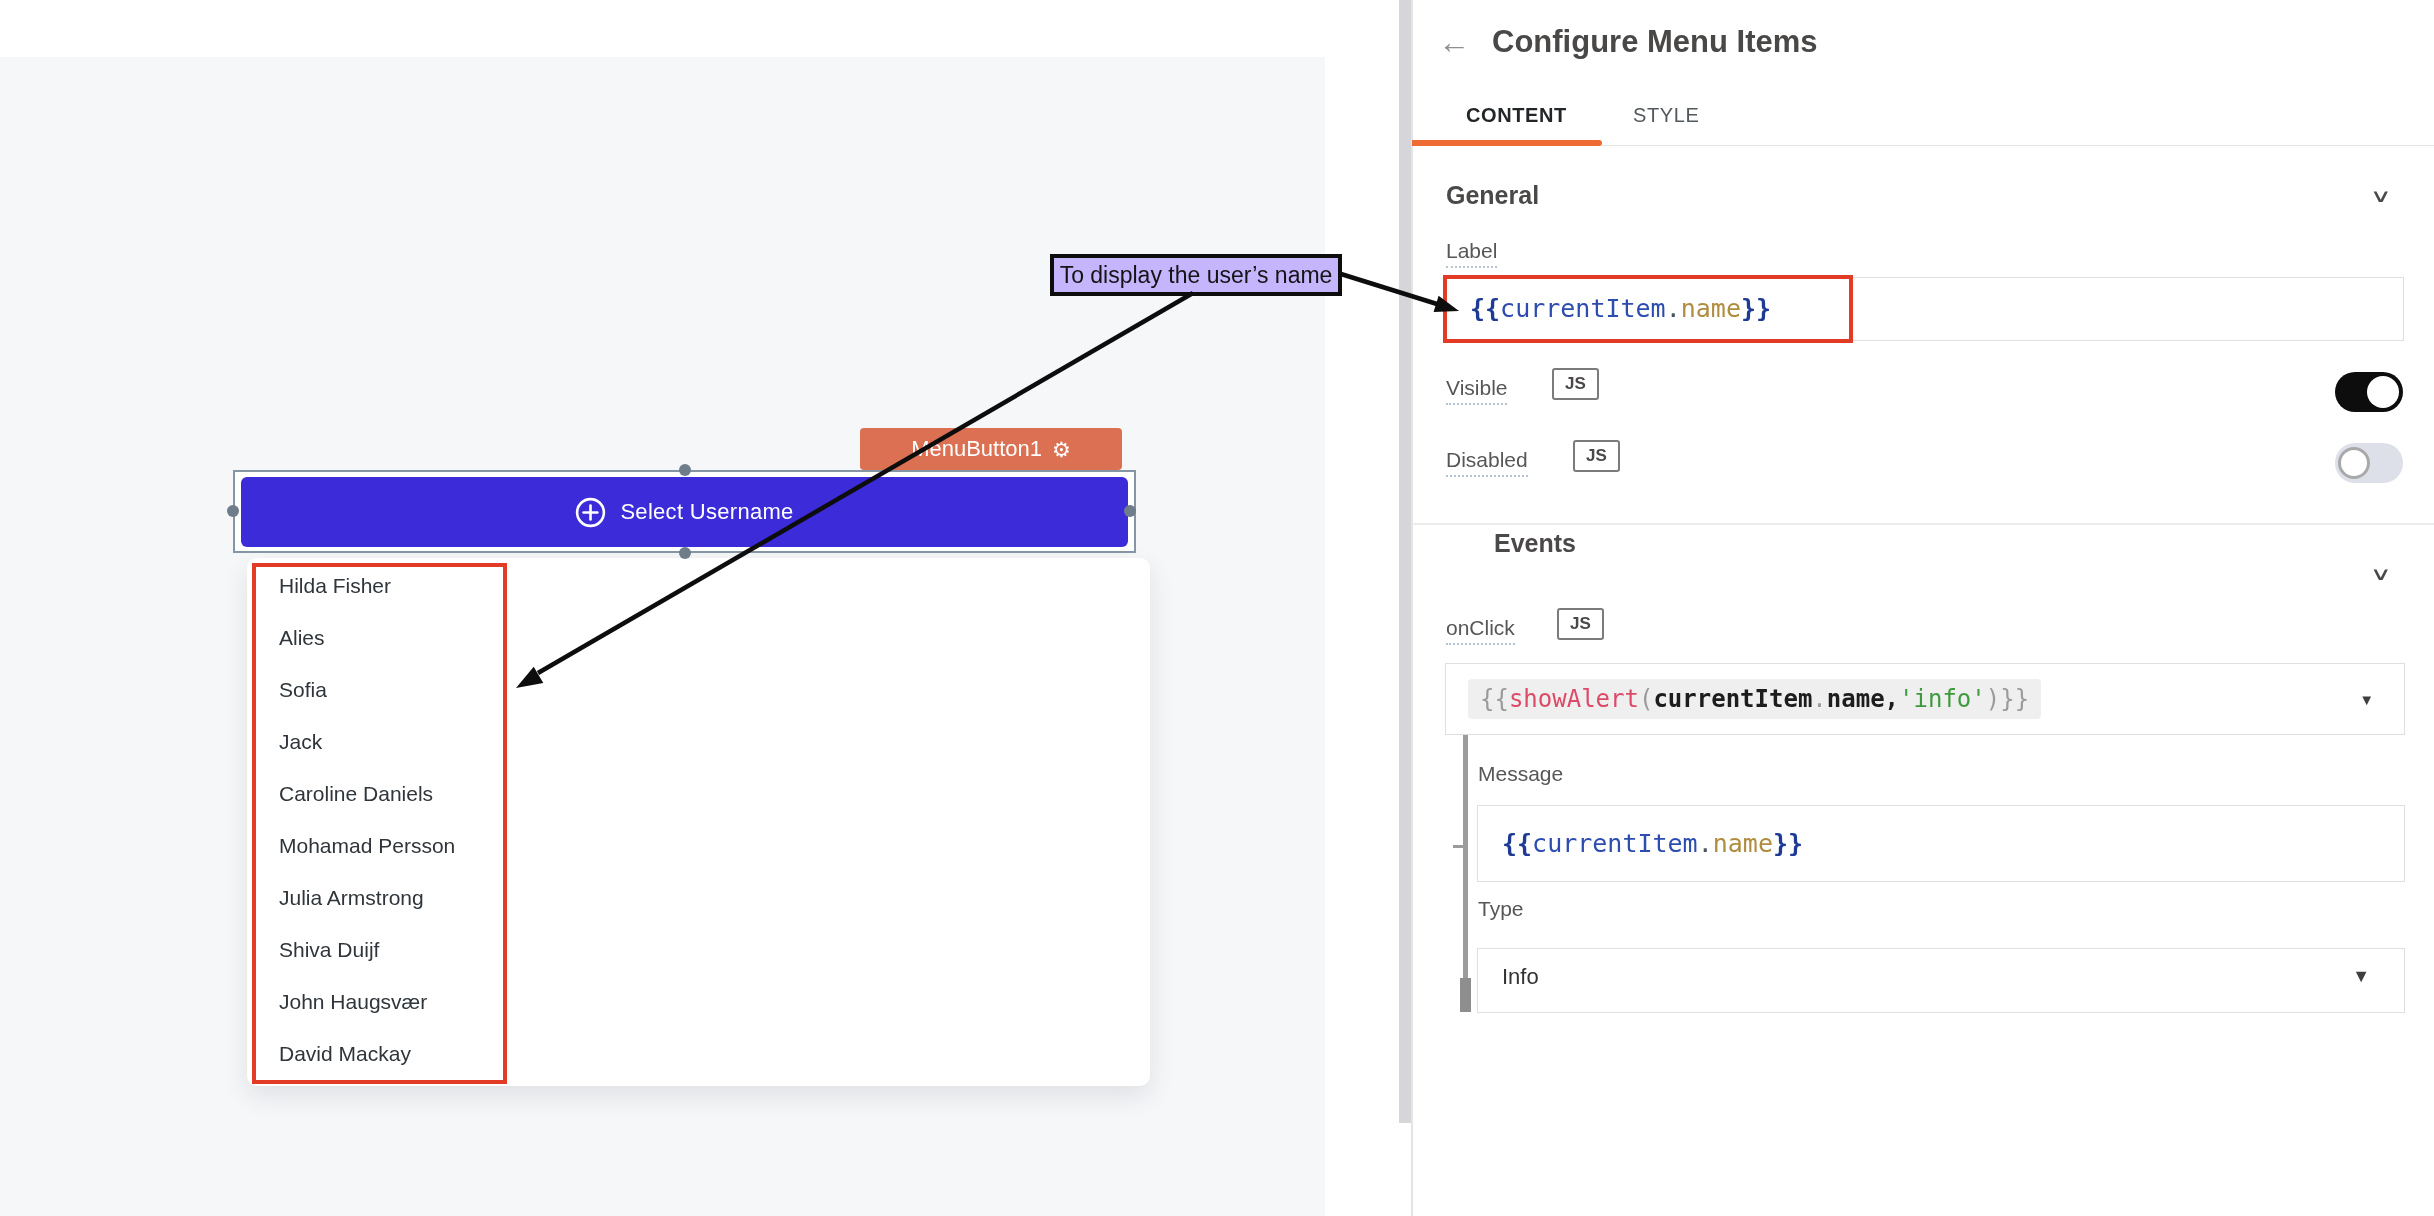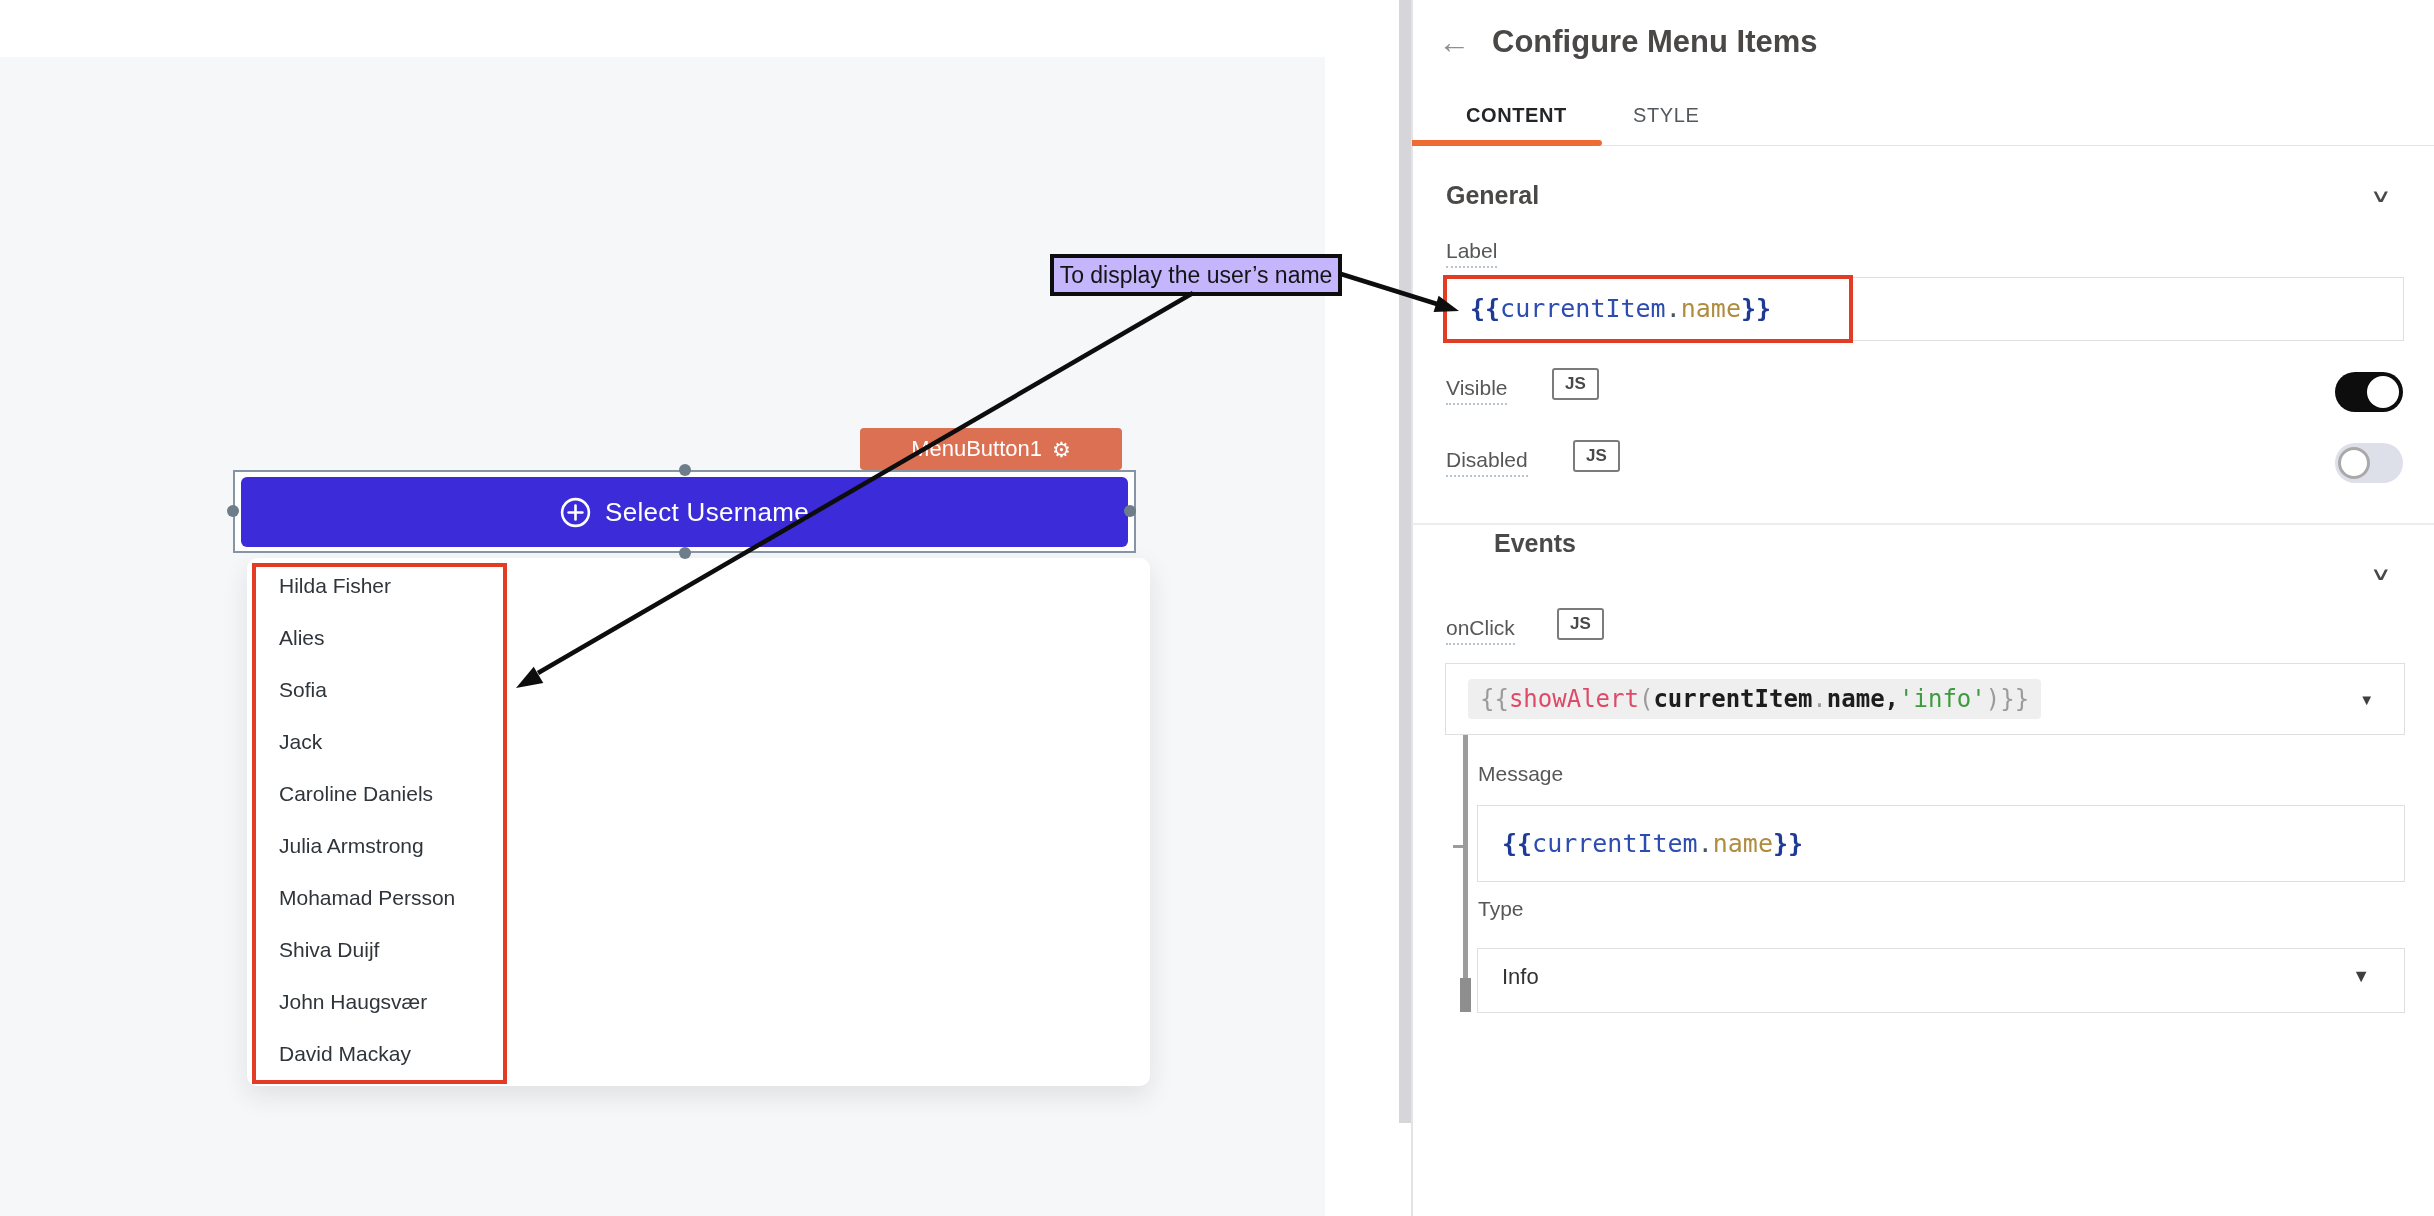--- a/index.html
+++ b/index.html
@@ -20,7 +20,7 @@
   .handle{width:12px;height:12px;border-radius:50%;background:#6f7d8a;z-index:6;}
   .menu-button{left:241px;top:477px;width:887px;height:70px;background:#3b2bd8;border-radius:6px;
     display:flex;align-items:center;justify-content:center;gap:14px;color:#fff;z-index:5;cursor:pointer;}
-  .menu-button .btn-label{font-size:26px;letter-spacing:.3px;}
+  .menu-button .btn-label{font-size:22px;letter-spacing:.3px;}
   .dropdown{left:247px;top:558px;width:903px;height:528px;background:#fff;border-radius:10px;
     box-shadow:0 10px 26px rgba(27,34,44,.10);z-index:3;}
   .menu-list{position:absolute;left:32px;top:2px;right:20px;}

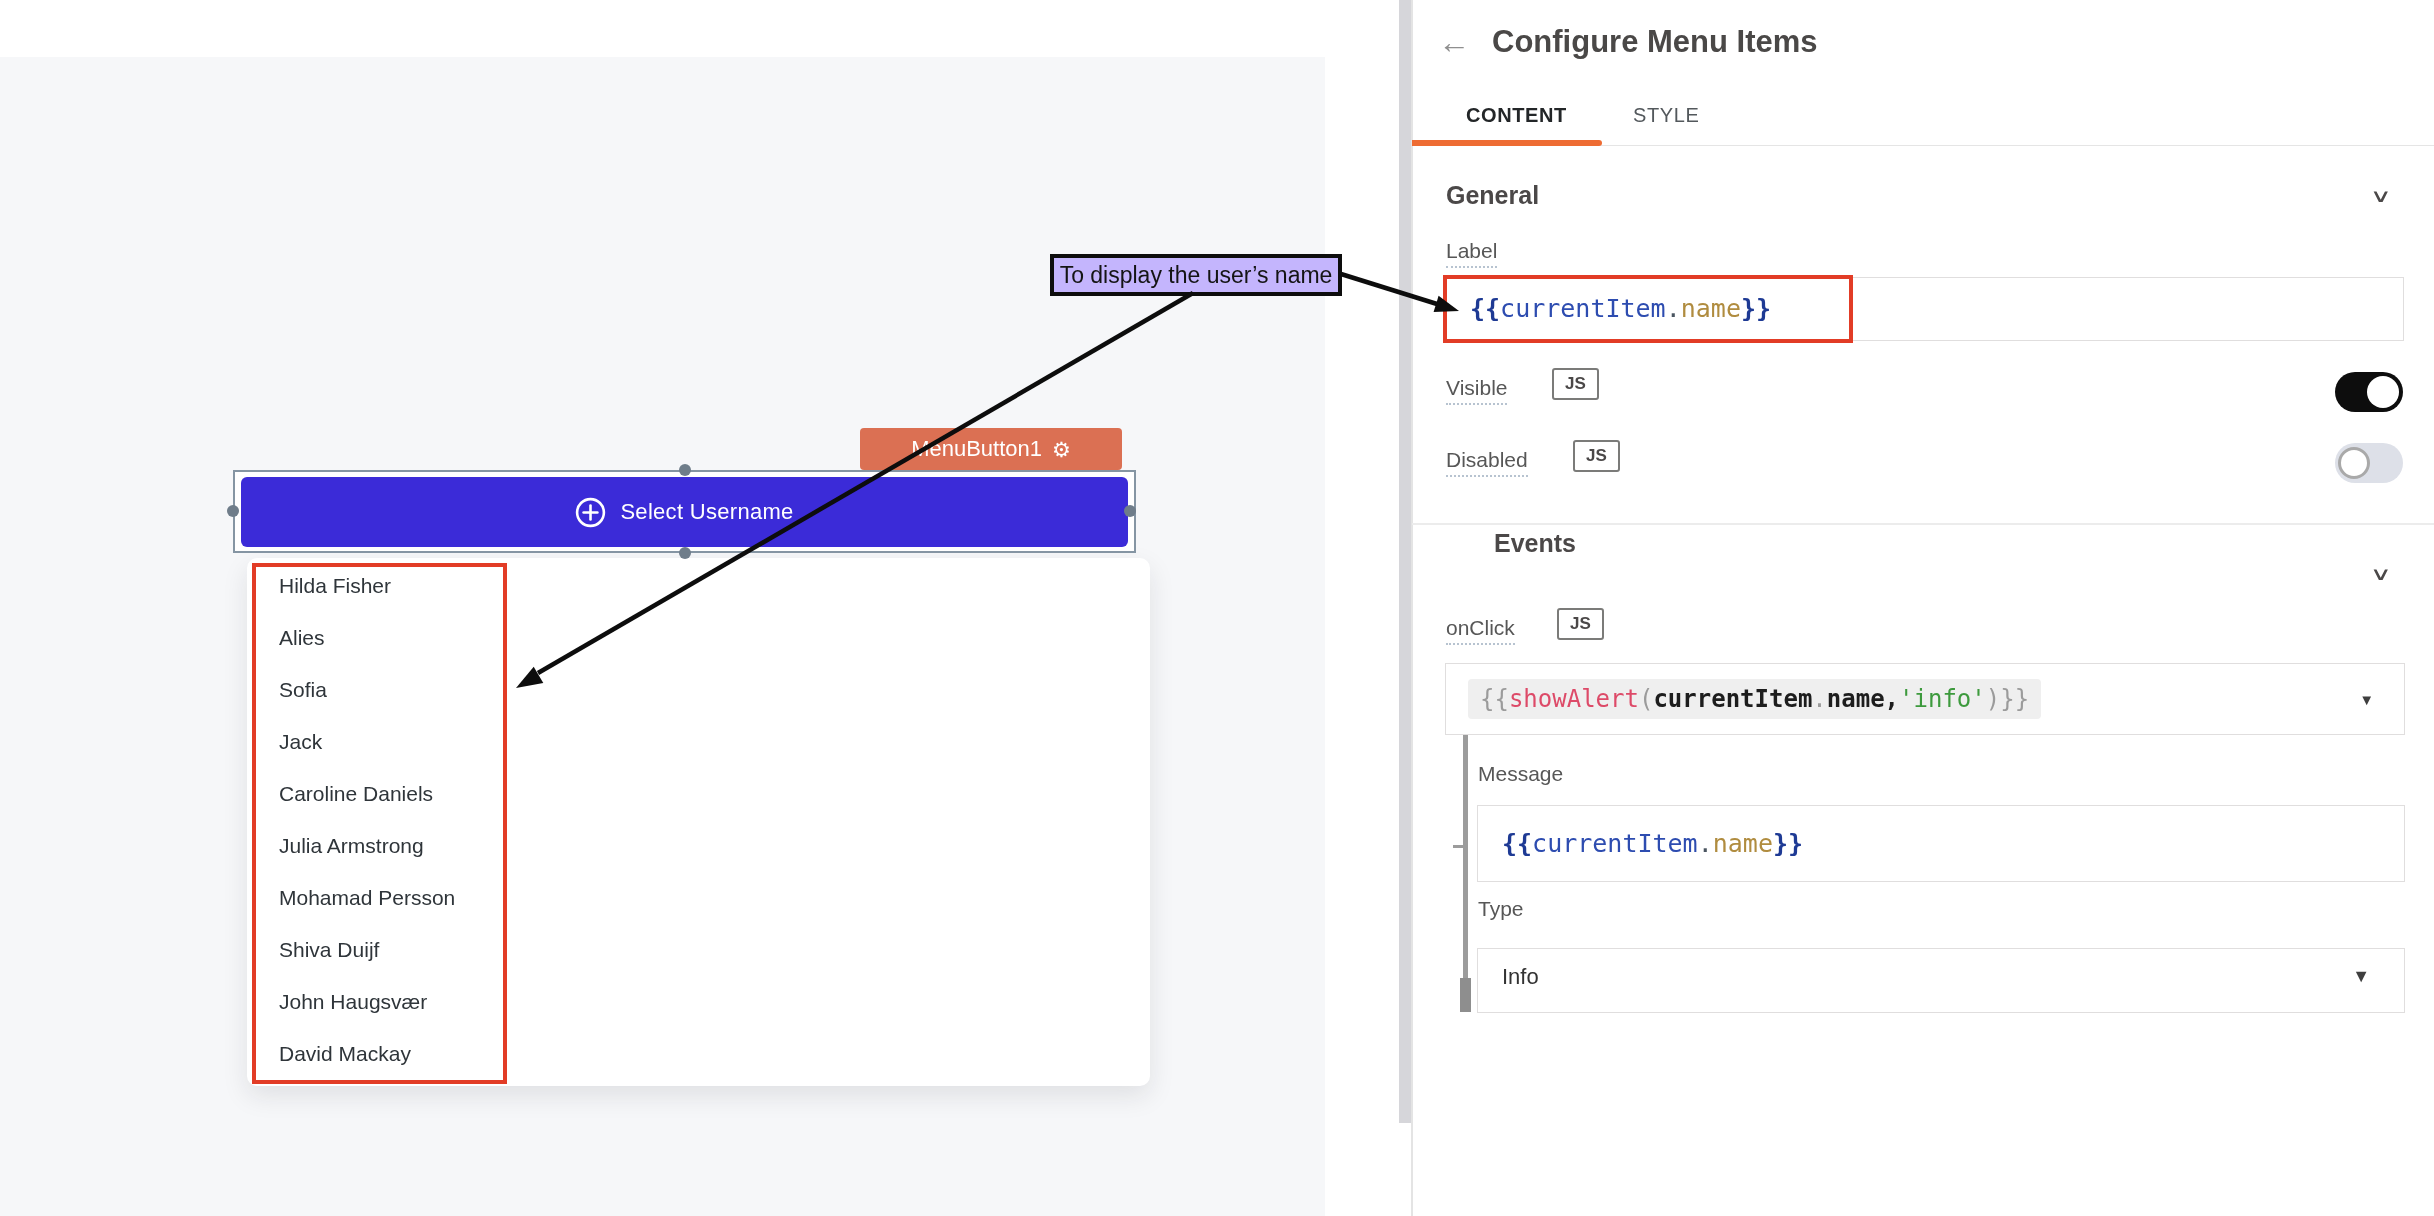--- a/index.html
+++ b/index.html
@@ -120,9 +120,9 @@
 
       <div class="menu-item">Caroline Daniels</div>
 
+      <div class="menu-item">Mohamad Persson</div>
+
       <div class="menu-item">Julia Armstrong</div>
-
-      <div class="menu-item">Mohamad Persson</div>
 
       <div class="menu-item">Shiva Duijf</div>
 

